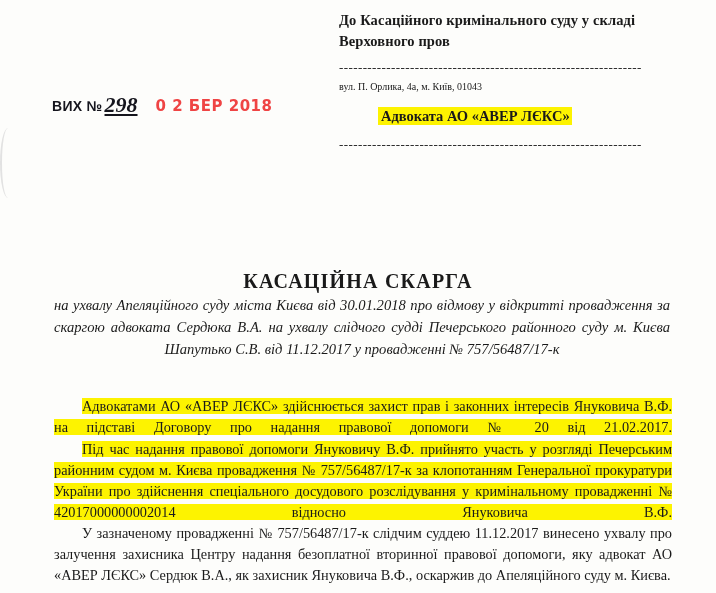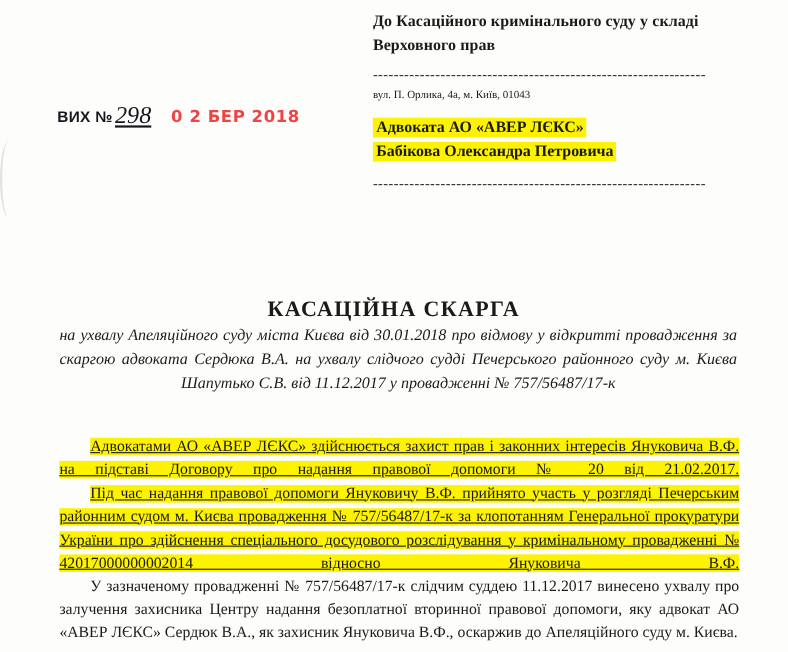--- a/index.html
+++ b/index.html
@@ -173,7 +173,7 @@
 
   <div class="header-block">
     <div class="hdr-line">До Касаційного кримінального суду у складі</div>
-    <div class="hdr-line">Верховного прав</div>
+    <div class="hdr-line">Верховного пров</div>
 
     <div class="dashes">----------------------------------------------------------------</div>
 

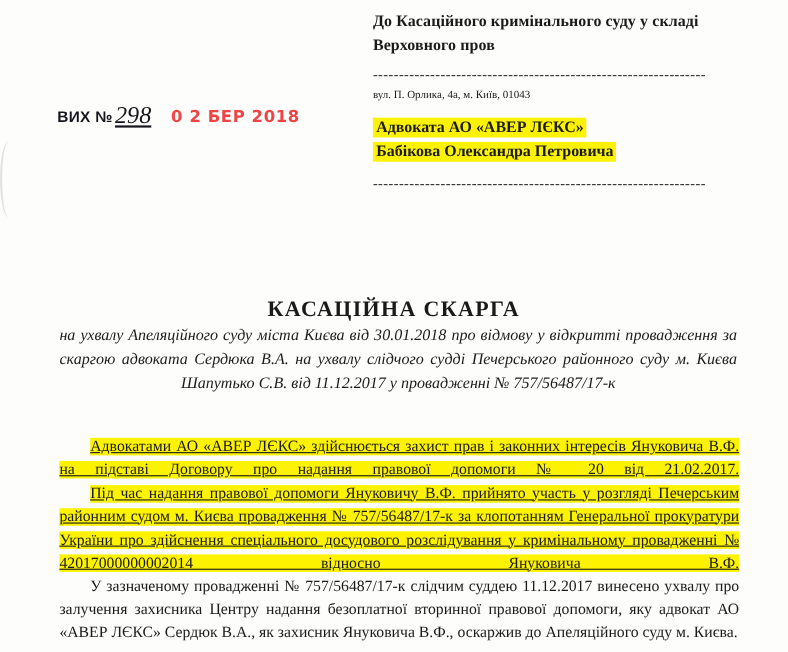--- a/index.html
+++ b/index.html
@@ -82,7 +82,7 @@
     font-family: "Liberation Serif", serif;
     font-size: 22px;
     font-style: italic;
-    font-weight: normal;
+    font-weight: bold;
     text-decoration: underline;
     letter-spacing: 0px;
     margin: 0 2px;

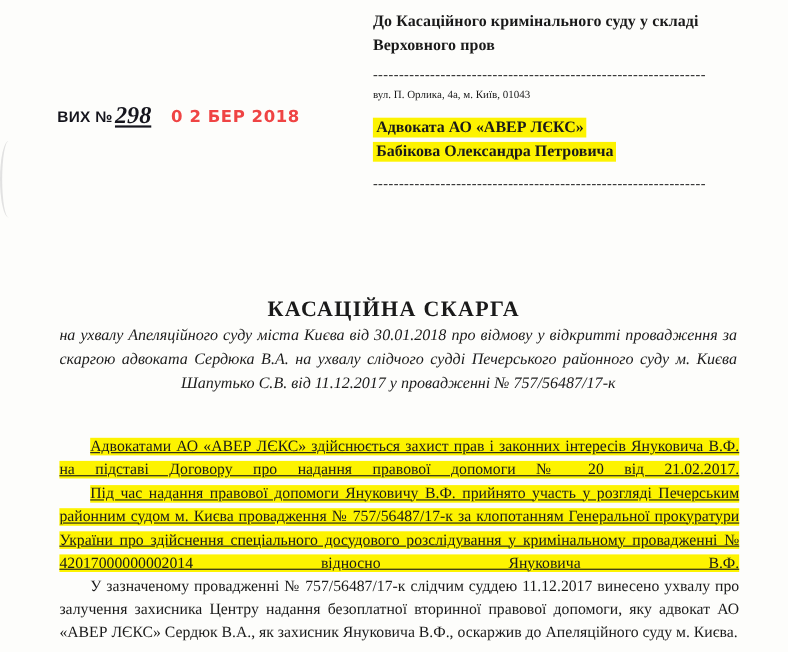--- a/index.html
+++ b/index.html
@@ -58,6 +58,7 @@
     font-weight: bold;
     line-height: 1.5;
     display: block;
+    margin-left: 39px;
   }
   .adv-line span.hl { padding: 1px 2px 1px 3px; }
   .interests {

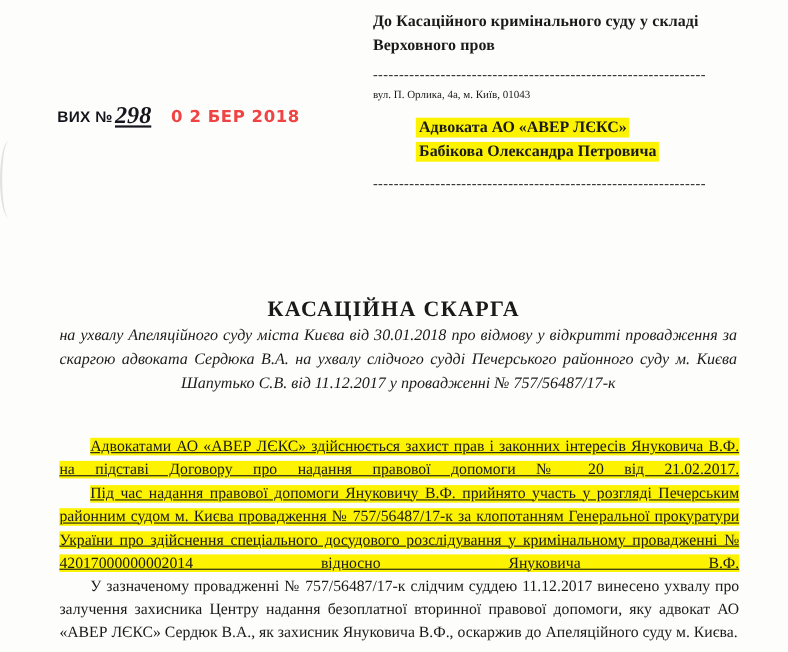--- a/index.html
+++ b/index.html
@@ -182,7 +182,6 @@
 
     <div class="adv-block">
       <div class="adv-line"><span class="hl">Адвоката АО «АВЕР ЛЄКС»</span></div>
-      <div class="adv-line"><span class="hl">Бабікова Олександра Петровича</span></div>
     </div>
 
     <div class="dashes">----------------------------------------------------------------</div>

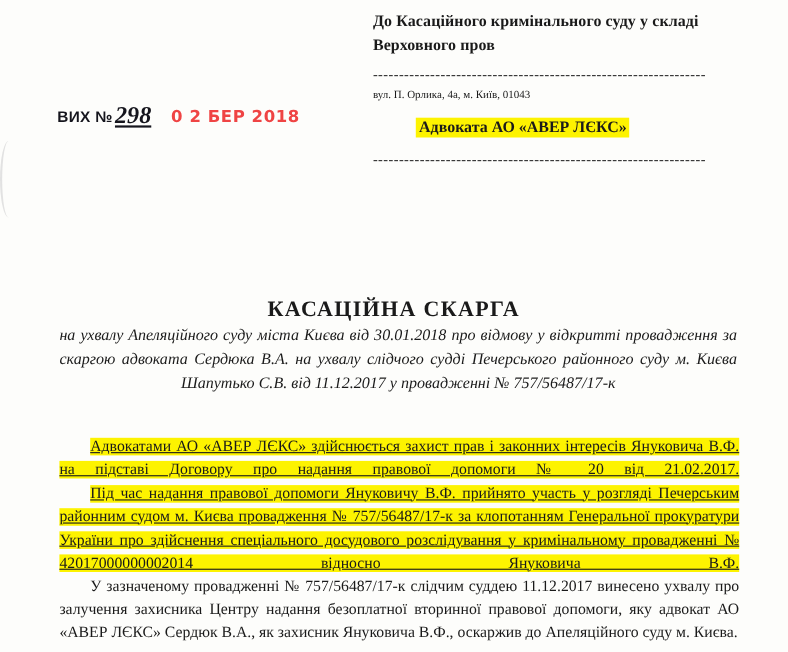--- a/index.html
+++ b/index.html
@@ -150,7 +150,6 @@
   .para.just-spread {
     text-align: justify;
     text-align-last: justify;
-    text-decoration: underline;
   }
   .para-hl {
     background: #fdf300;

